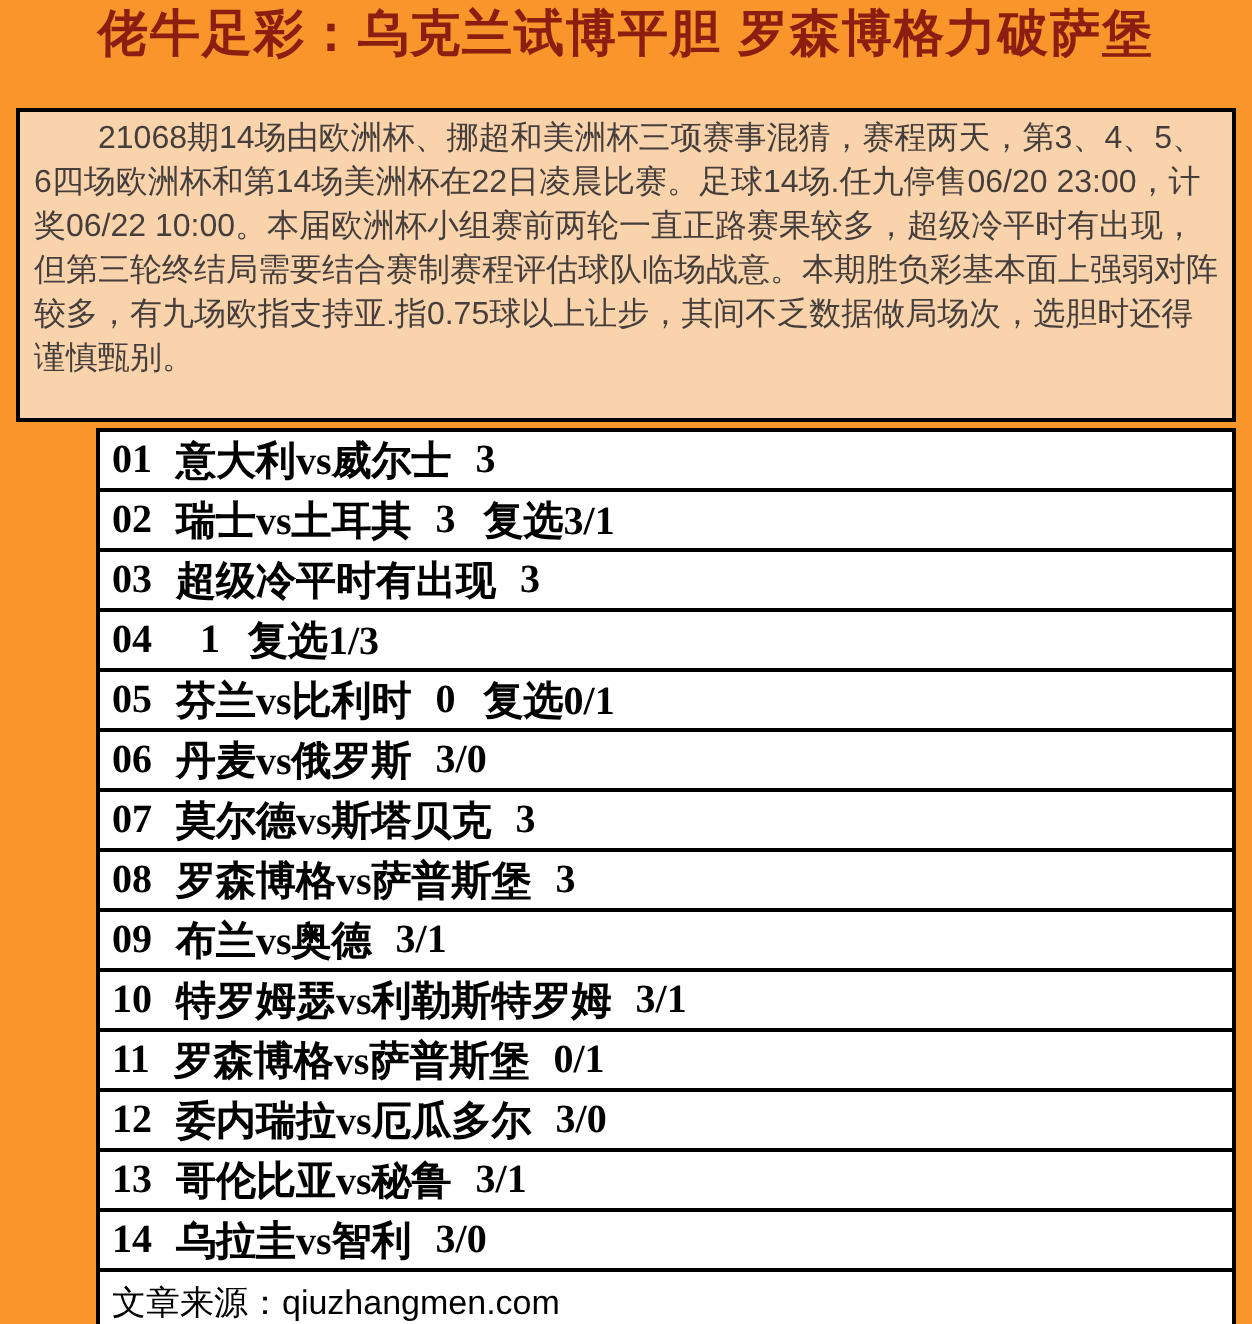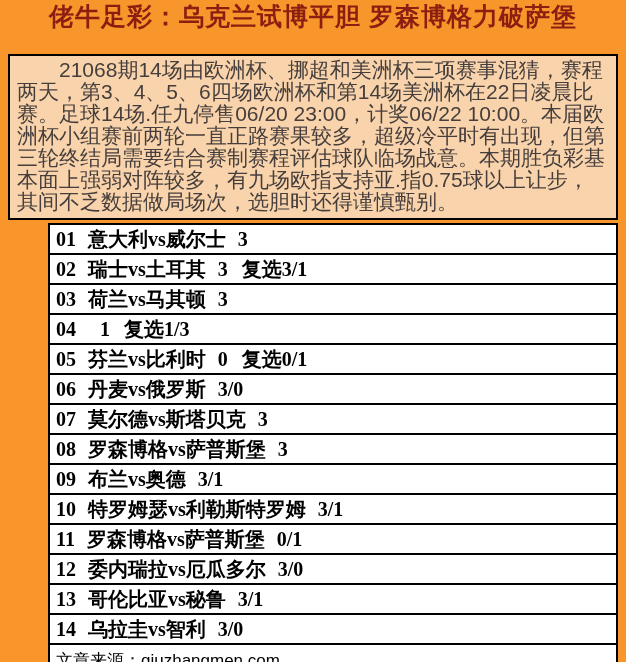--- a/index.html
+++ b/index.html
@@ -32,9 +32,9 @@
     border: 2px solid var(--border, #000000);
     background: var(--intro-background, #F8D3AB);
     color: var(--intro-text, #453E3C);
-    font-size: 21px;
+    font-size: 16px;
     line-height: 22px;
-    padding: 3px 7px 5px 7px;
+    padding: 3px 7px 18px 7px;
     text-indent: 2em;
     min-height: 140px;
   }

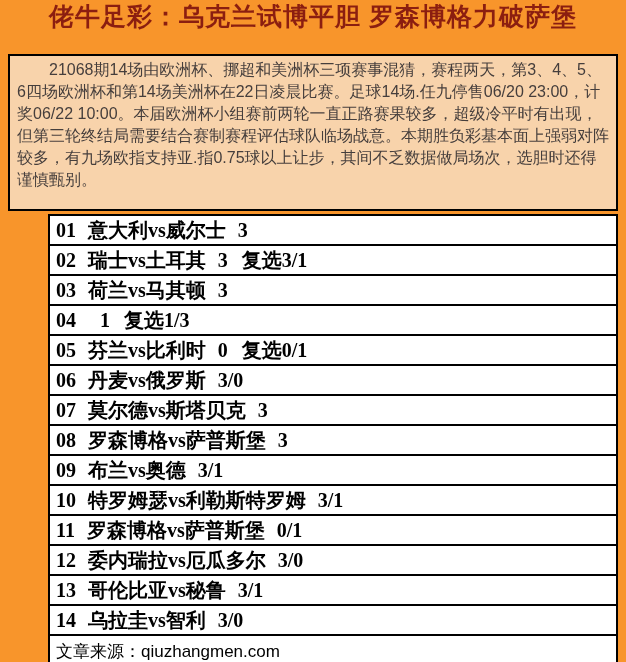--- a/index.html
+++ b/index.html
@@ -98,7 +98,7 @@
         </div>
         <div class="match-row">
           <span class="num">03</span>
-          <span class="teams">荷兰vs马其顿</span>
+          <span class="teams">超级冷平时有出现</span>
           <span class="pick">3</span>
         </div>
         <div class="match-row">

